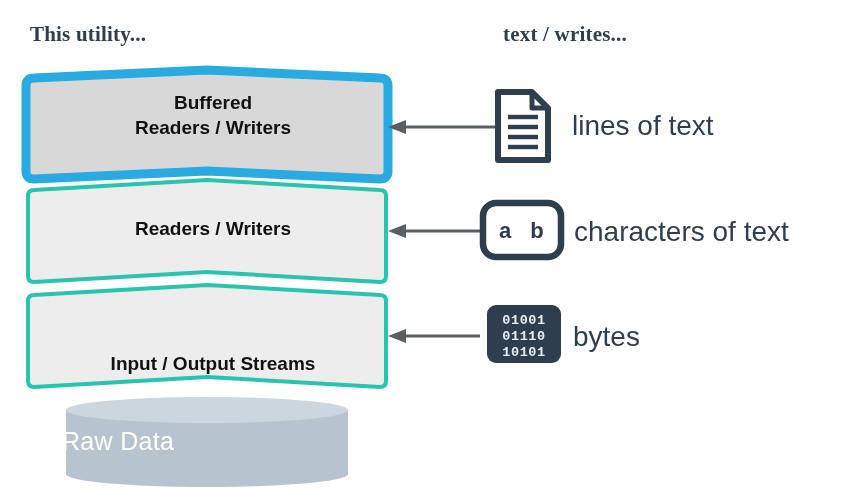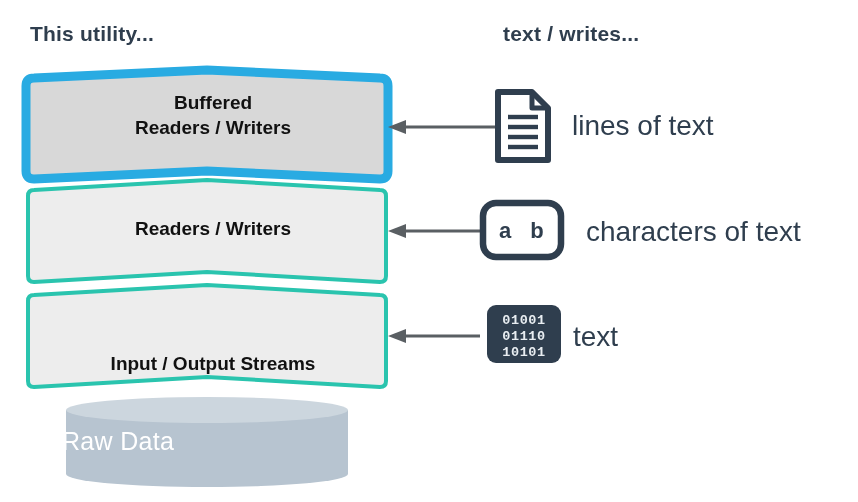--- a/index.html
+++ b/index.html
@@ -31,6 +31,7 @@
     color: #2f3e4e;
     letter-spacing: 0.2px;
     white-space: nowrap;
+    font-family: Liberation Serif, serif;
   }
   #header-left  { left: 30px; top: 22px; }
   #header-right { left: 503px; top: 22px; }

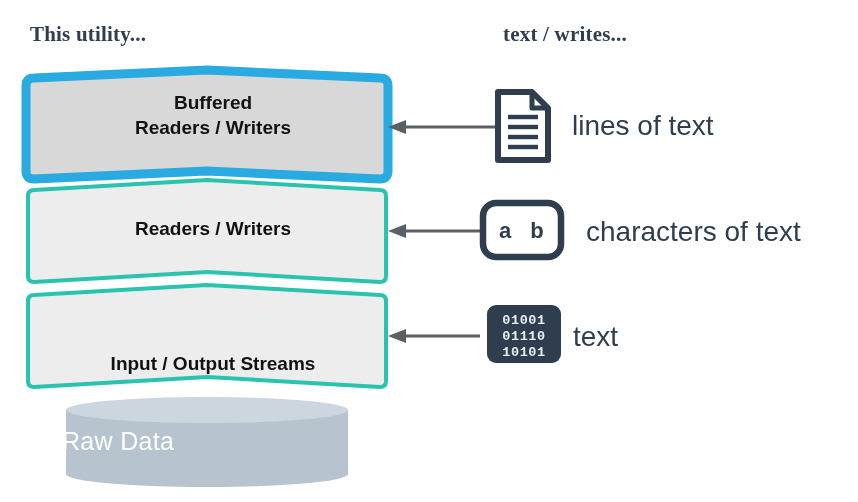--- a/index.html
+++ b/index.html
@@ -111,7 +111,7 @@
     white-space: nowrap;
   }
   #label-lines { left: 572px; top: 110px; }
-  #label-chars { left: 586px; top: 216px; }
+  #label-chars { left: 574px; top: 216px; }
   #label-bytes { left: 573px; top: 321px; }
 
   .char-glyph {

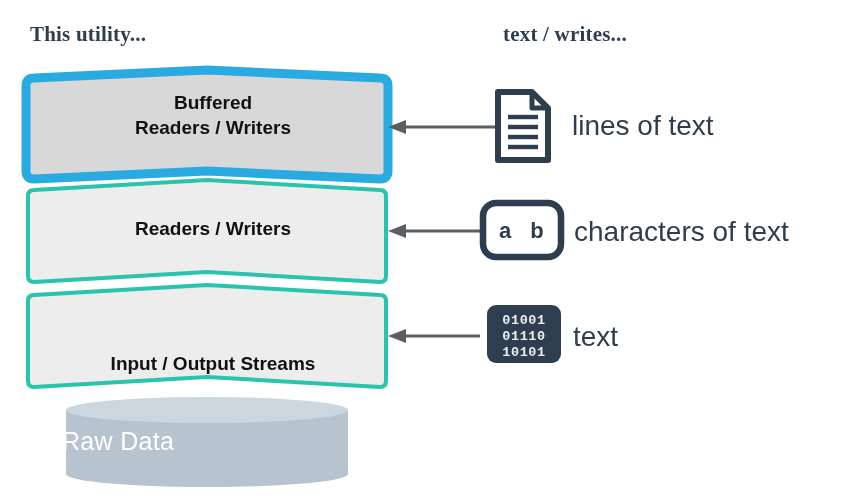--- a/index.html
+++ b/index.html
@@ -211,7 +211,7 @@
     <text class="binary-text" x="39" y="37" text-anchor="middle">01110</text>
     <text class="binary-text" x="39" y="53" text-anchor="middle">10101</text>
   </svg>
-  <div class="io-label" id="label-bytes">text</div>
+  <div class="io-label" id="label-bytes">bytes</div>
 
 </div>
 

